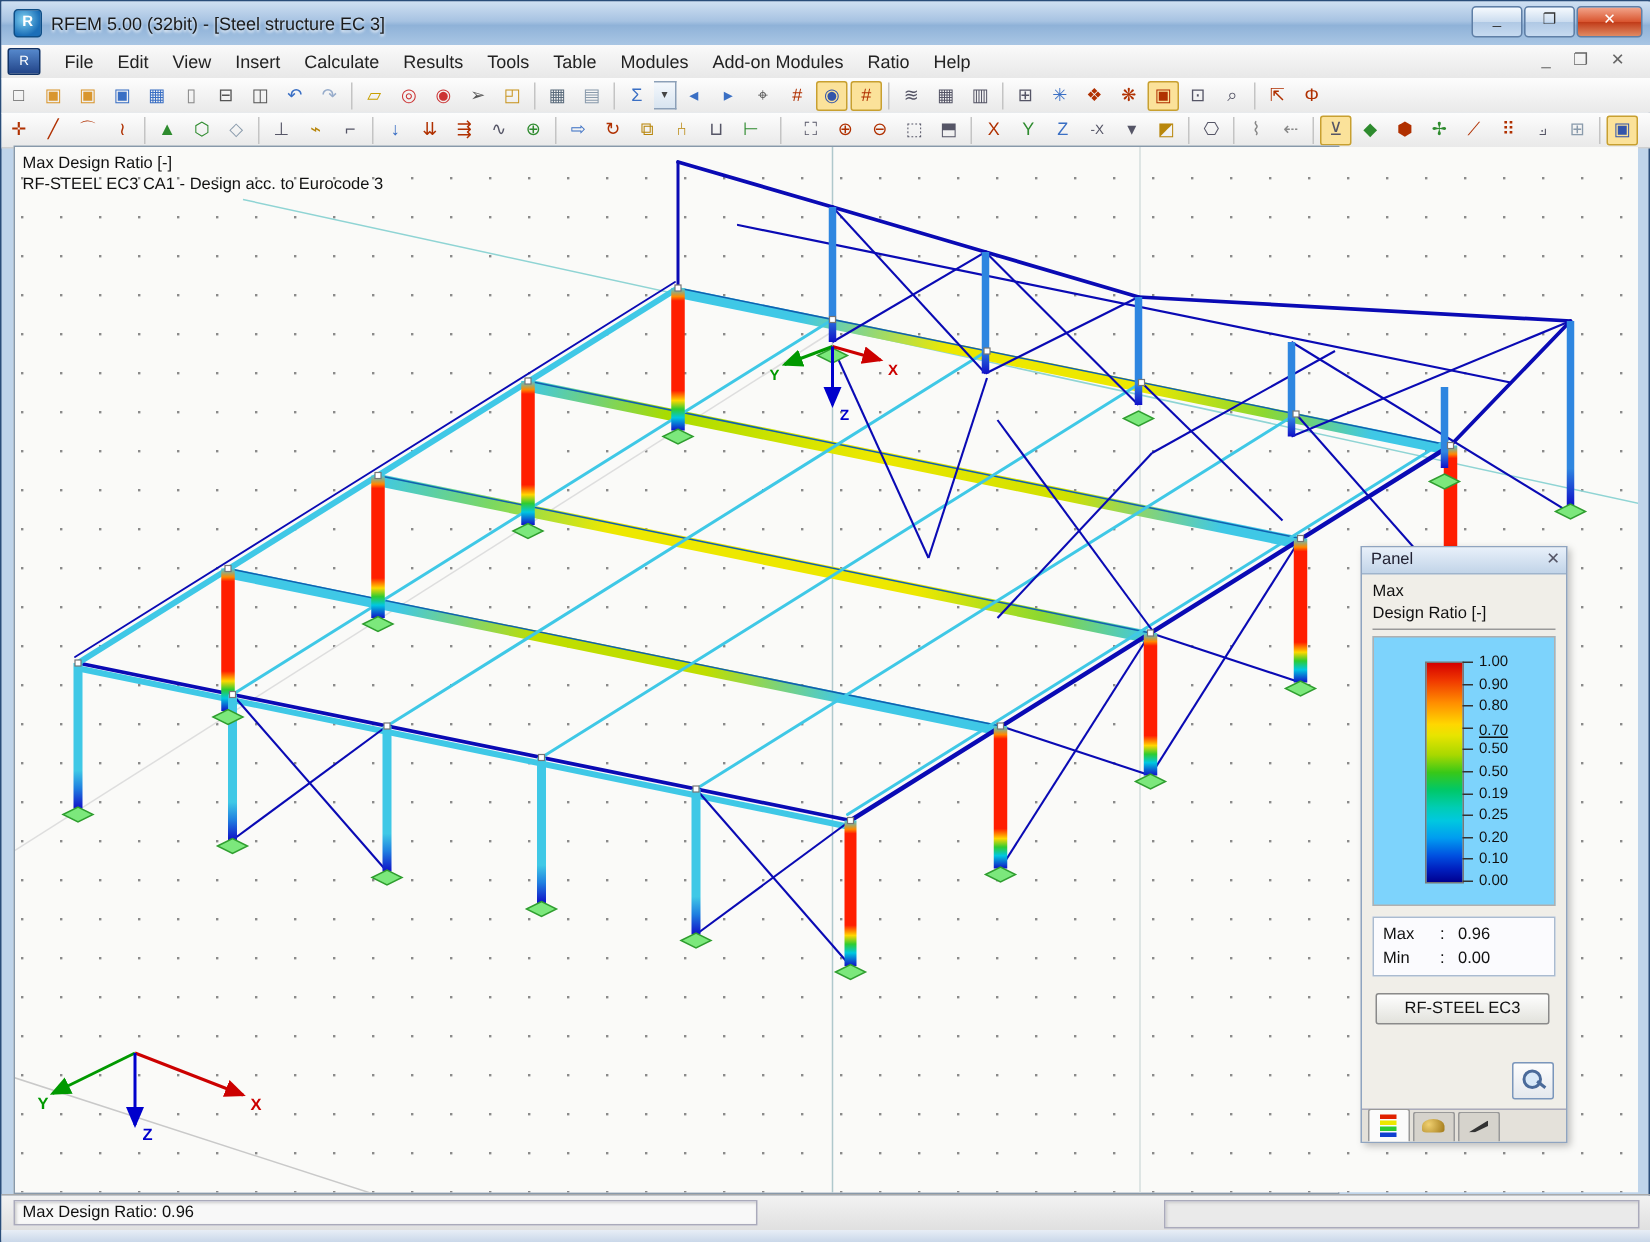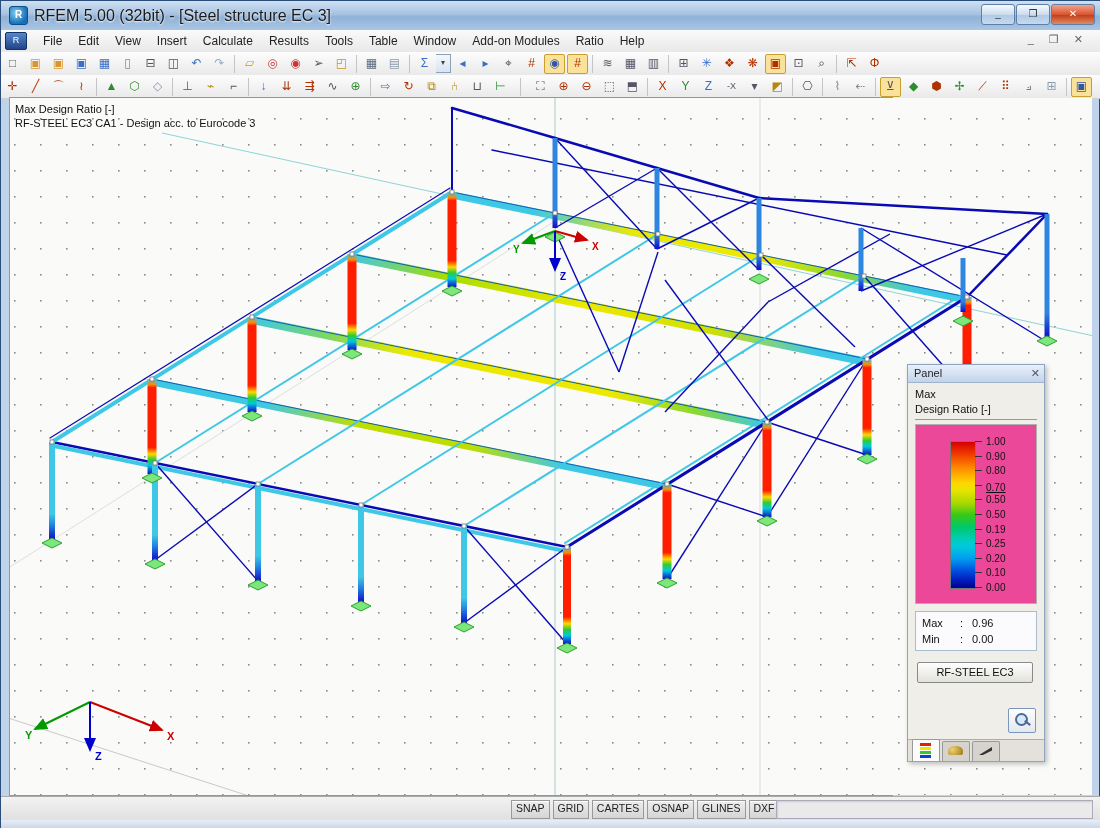--- a/index.html
+++ b/index.html
@@ -13,7 +13,7 @@
   #titlebar .appicon{width:17px;height:17px;margin:0 6px 0 8px;border-radius:3px;
     background:radial-gradient(circle at 35% 35%,#7FD0F0,#1B6FB8 70%);border:1px solid #0E4E86;
     color:#fff;font-size:10px;text-align:center;line-height:16px;font-weight:bold;}
-  #titlebar .title{color:#1A1A1A;text-shadow:0 1px 2px #fff;font-size:16px;}
+  #titlebar .title{color:#1A1A1A;text-shadow:0 1px 2px #fff;font-size:12px;}
   #caption-buttons{position:absolute;right:6px;top:3px;display:flex;}
   .capbtn{width:32px;height:19px;margin-left:1px;border:1px solid #5F7FA6;border-radius:3px;
     background:linear-gradient(#F6FAFE,#CBDCEF 50%,#AFC8E4 51%,#C6DAF0);

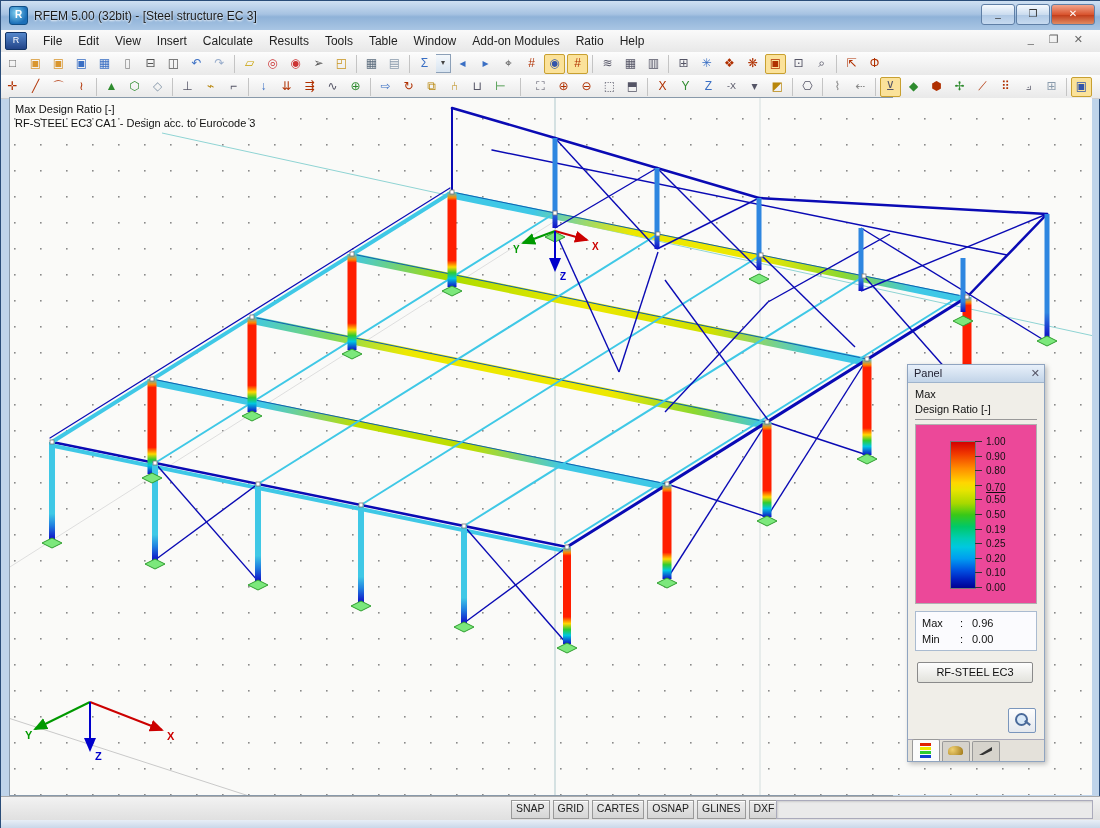--- a/index.html
+++ b/index.html
@@ -123,7 +123,7 @@
       <div class="menu-item">Results</div>
       <div class="menu-item">Tools</div>
       <div class="menu-item">Table</div>
-      <div class="menu-item">Window</div>
+      <div class="menu-item">Modules</div>
       <div class="menu-item">Add-on Modules</div>
       <div class="menu-item">Ratio</div>
       <div class="menu-item">Help</div>

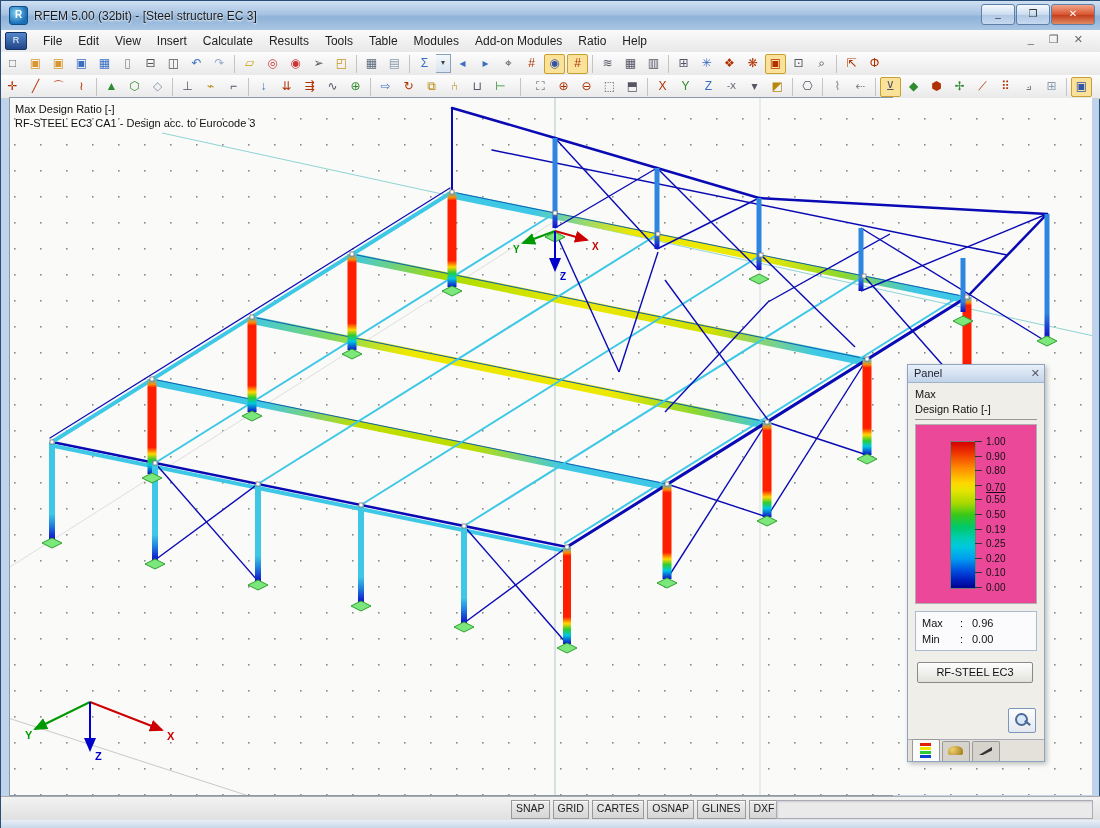--- a/index.html
+++ b/index.html
@@ -58,7 +58,7 @@
   #panel-body{padding:4px 7px;}
   .panel-label{font-size:11px;color:#111;line-height:15px;}
   #panel-hr{border-top:1px solid #999;margin:2px 0 4px 0;}
-  #scale-box{background:#ec4899;border:1px solid #B0B0B0;height:178px;position:relative;text-align:right;}
+  #scale-box{background:#7dd3fc;border:1px solid #B0B0B0;height:178px;position:relative;text-align:right;}
   #scale-bar{position:absolute;left:34px;top:16px;width:24px;height:146px;border:1px solid #777;
     background:linear-gradient(#D40000,#F03800 8%,#FF8C00 18%,#FFD700 28%,#E8E400 33%,
       #A8D800 42%,#38C818 50%,#00C868 58%,#00CDB4 66%,#00C8E0 72%,#009CF0 80%,#0050E0 88%,

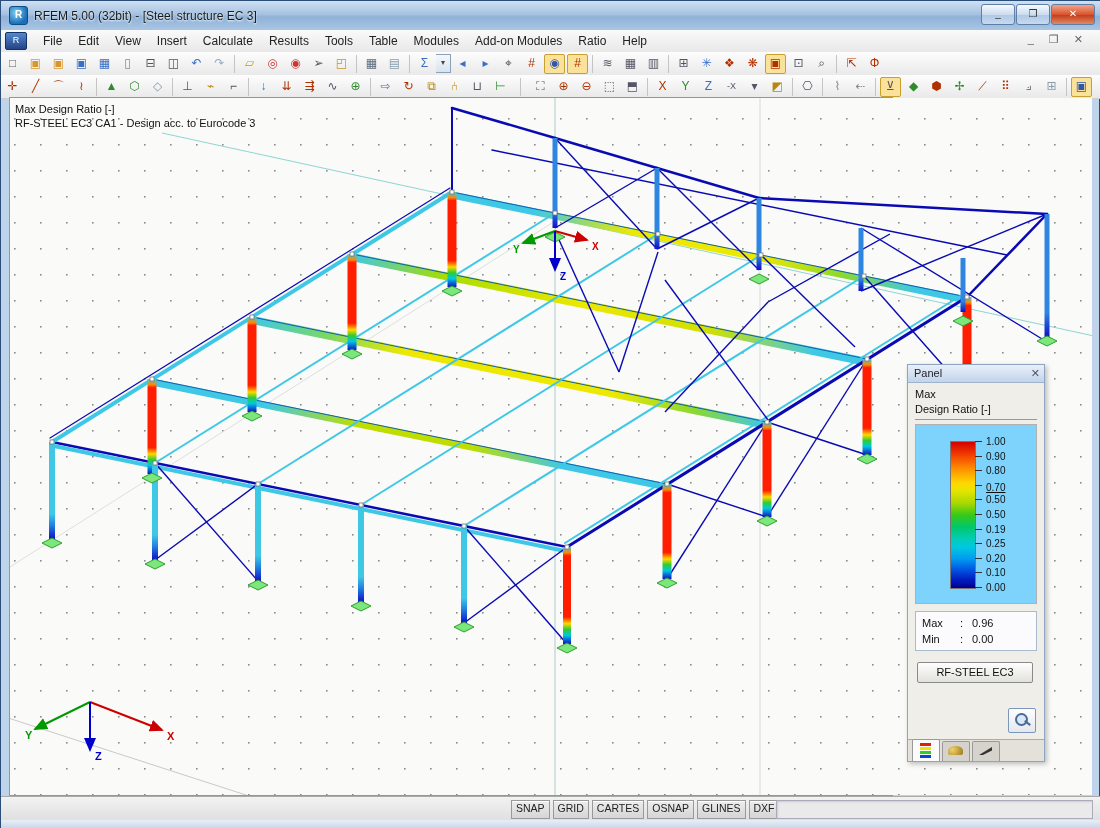--- a/index.html
+++ b/index.html
@@ -496,6 +496,7 @@
   </div>
 
   <div id="statusbar">
+    <div id="status-msg">Max Design Ratio: 0.96</div>
     <div id="status-toggles">
         <div class="sbtn">SNAP</div>
         <div class="sbtn">GRID</div>

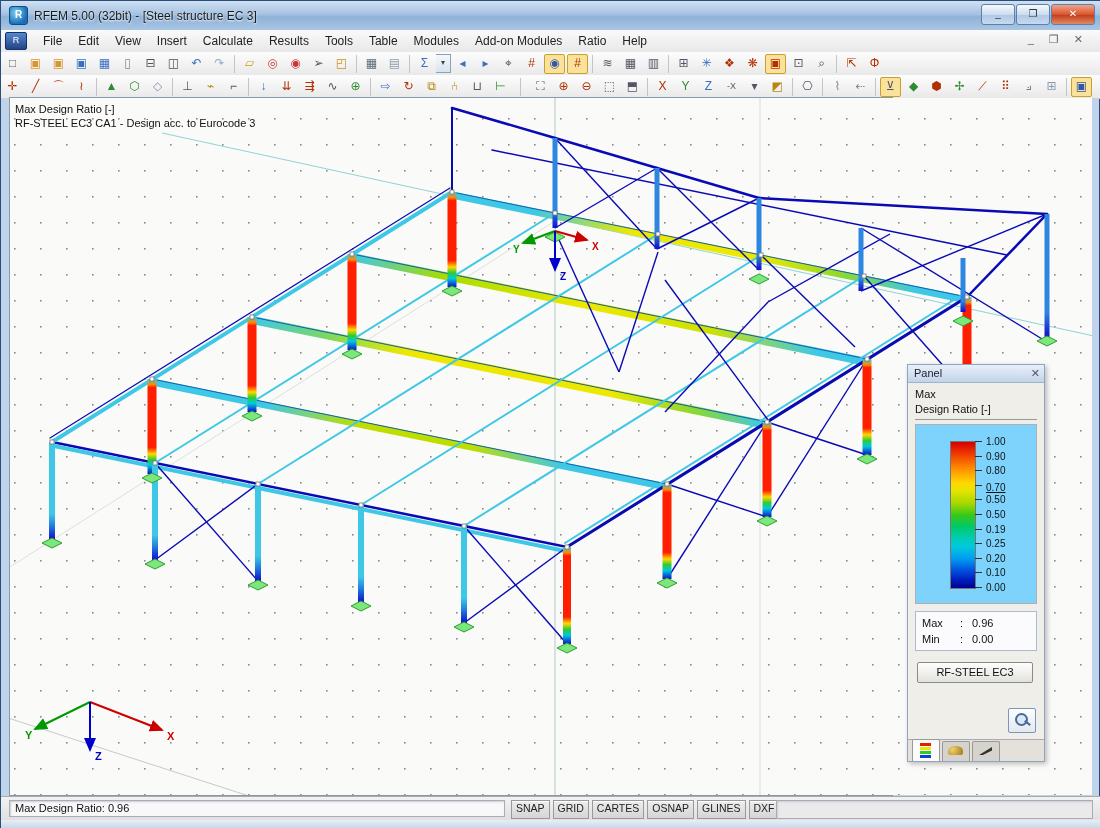--- a/index.html
+++ b/index.html
@@ -497,14 +497,6 @@
 
   <div id="statusbar">
     <div id="status-msg">Max Design Ratio: 0.96</div>
-    <div id="status-toggles">
-        <div class="sbtn">SNAP</div>
-        <div class="sbtn">GRID</div>
-        <div class="sbtn">CARTES</div>
-        <div class="sbtn">OSNAP</div>
-        <div class="sbtn">GLINES</div>
-        <div class="sbtn">DXF</div>
-      </div>
     <div id="status-right"></div>
     <div id="status-bottom"></div>
   </div>

